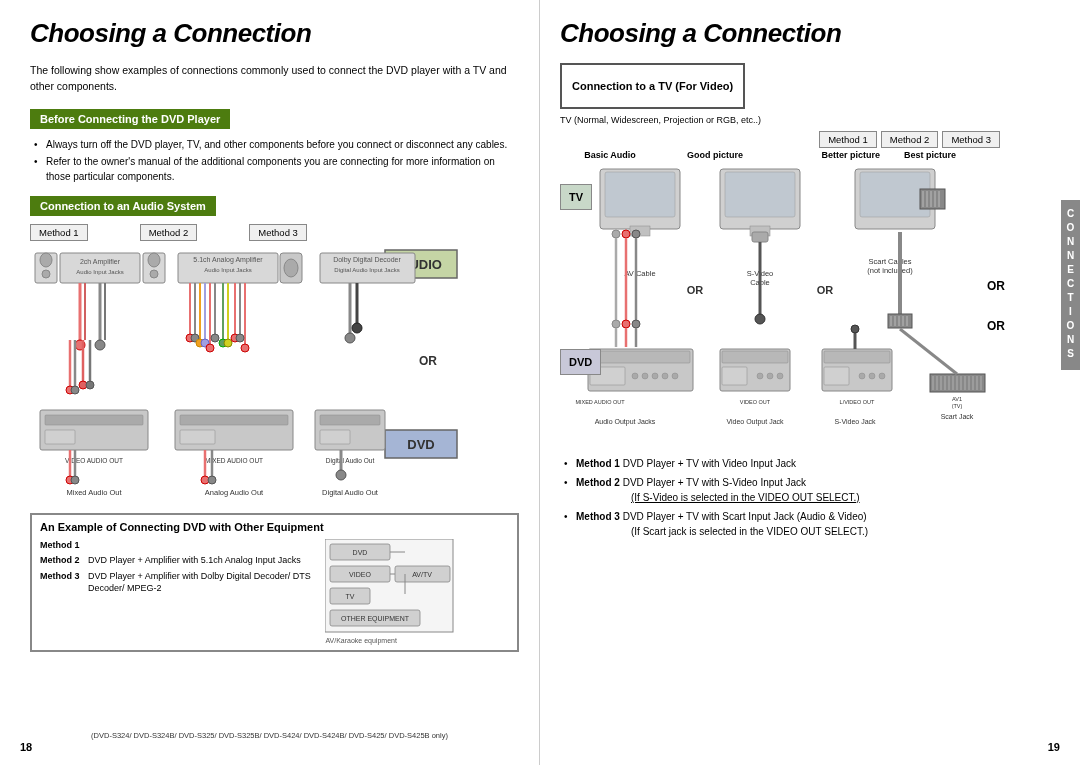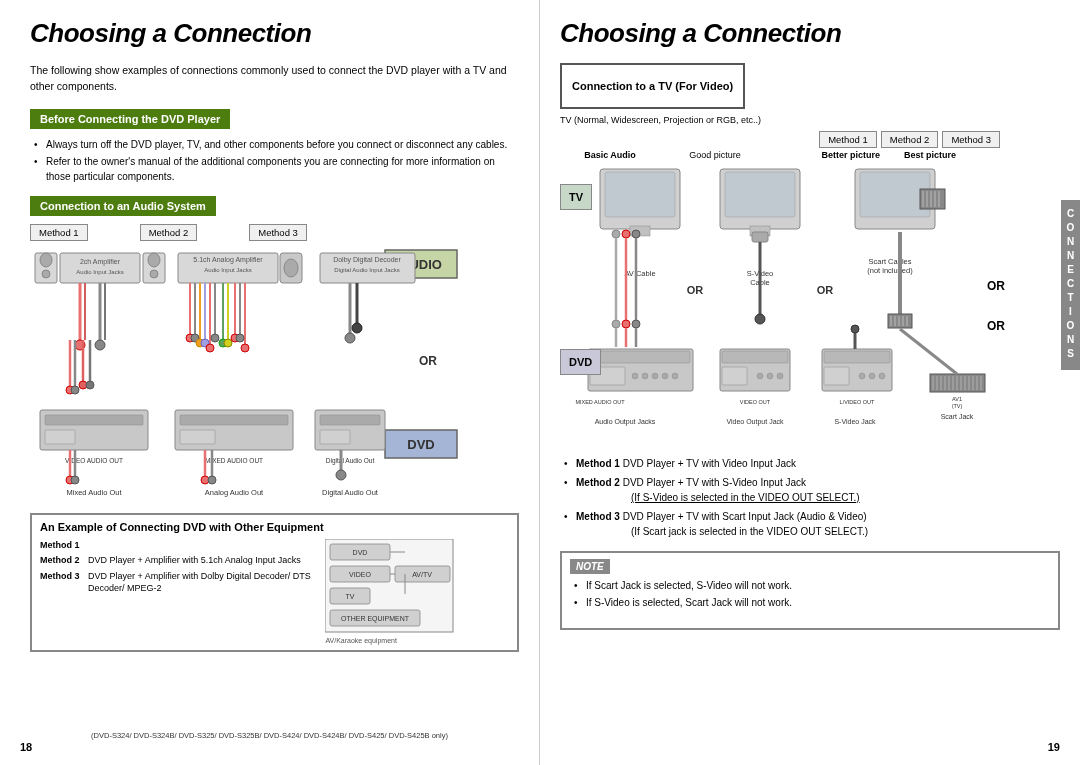--- a/index.html
+++ b/index.html
@@ -411,7 +411,7 @@
     
     <div style="display:flex; margin-bottom:4px; font-size:9px; padding-left:0;">
       <div style="width:100px; text-align:center; font-weight:bold;">Basic Audio</div>
-      <div style="width:110px; text-align:center; font-weight:normal;">Good picture</div>
+      <div style="width:110px; text-align:center; font-weight:bold;">Good picture</div>
       <div style="width:110px; text-align:right; font-weight:bold;">Better picture</div>
       <div style="width:100px; text-align:center; font-weight:bold;">Best picture</div>
     </div>

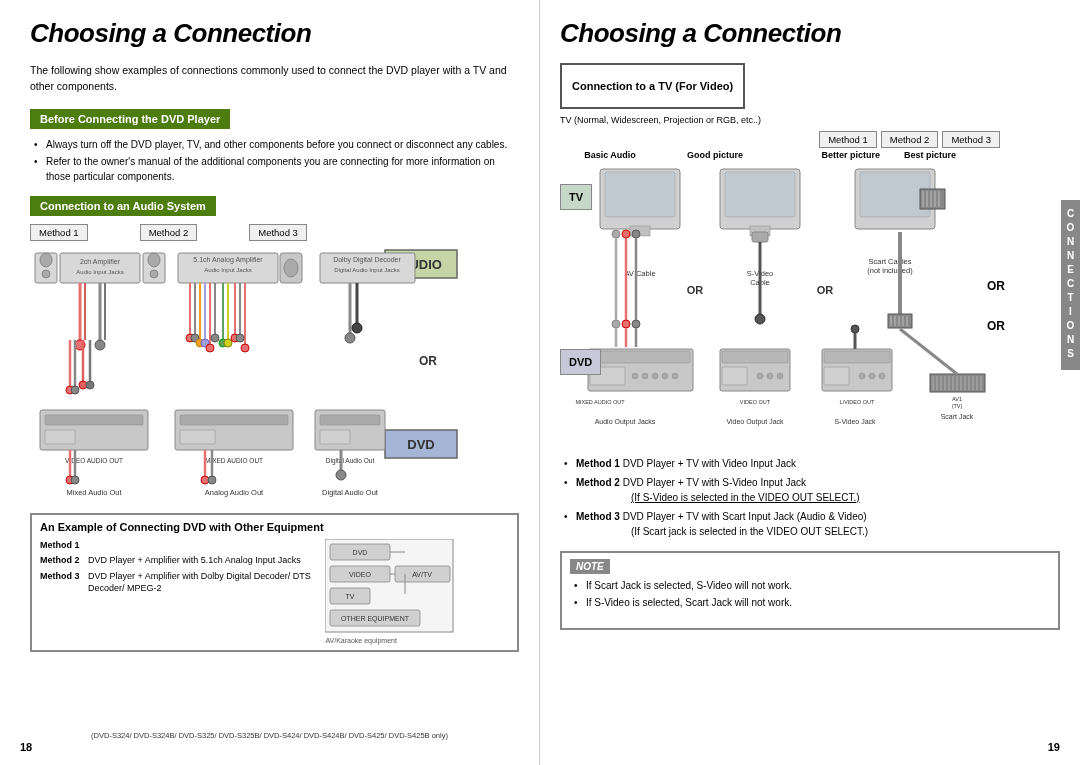--- a/index.html
+++ b/index.html
@@ -560,13 +560,6 @@
     </ul>
 
     
-    <div class="note-box" style="margin-top:10px;">
-      <div class="note-header">NOTE</div>
-      <ul class="bullet-list">
-        <li>If Scart Jack is selected, S-Video will not work.</li>
-        <li>If S-Video is selected, Scart Jack will not work.</li>
-      </ul>
-    </div>
   </div>
 
   <div class="connections-sidebar">CONNECTIONS</div>

